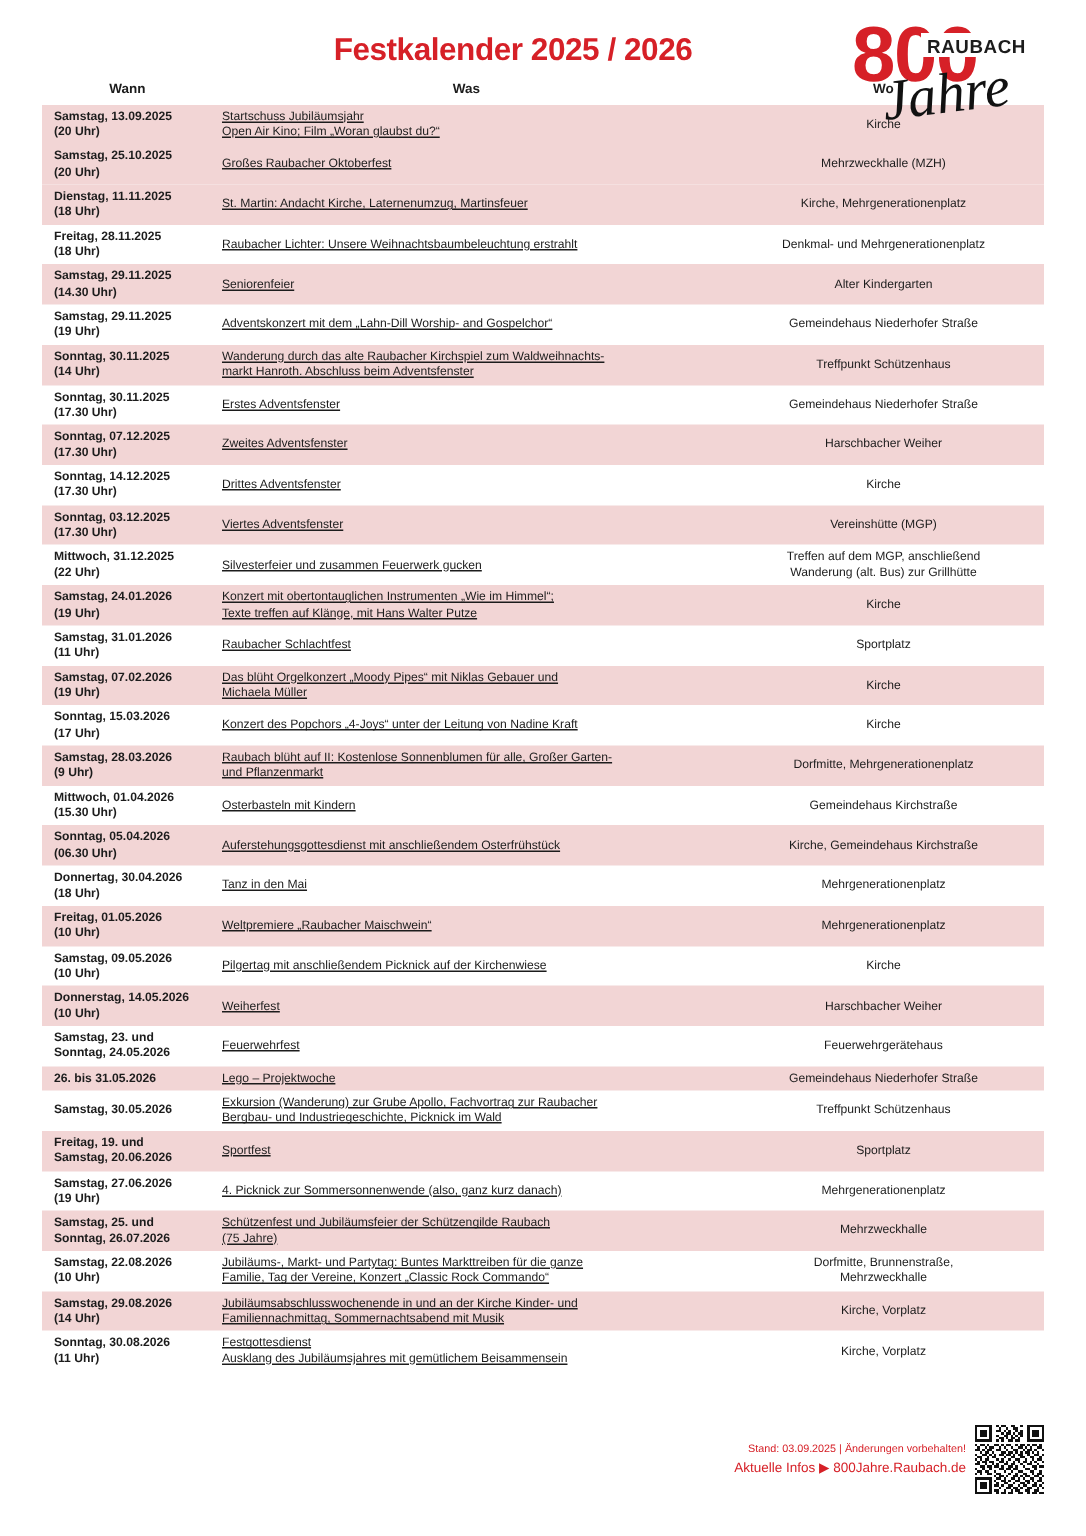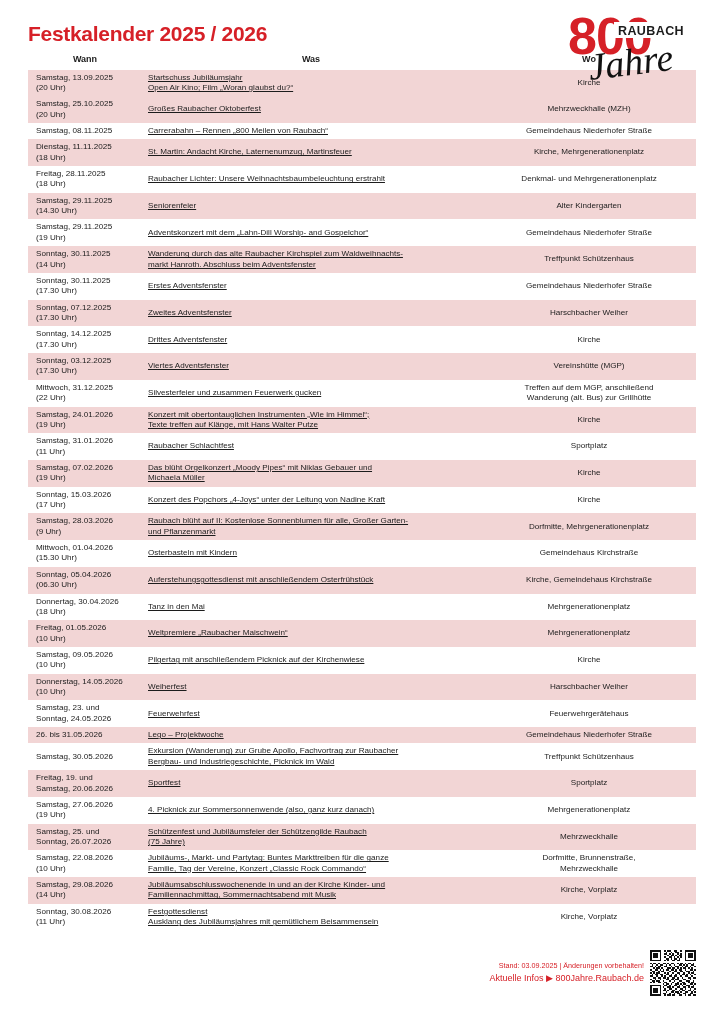--- a/index.html
+++ b/index.html
@@ -28,7 +28,7 @@
     position:absolute;
     left:0; right:0;
     top:22px;
-    text-align:left;
+    text-align:center;
     font-size:21px;
     font-weight:bold;
     letter-spacing:-0.3px;

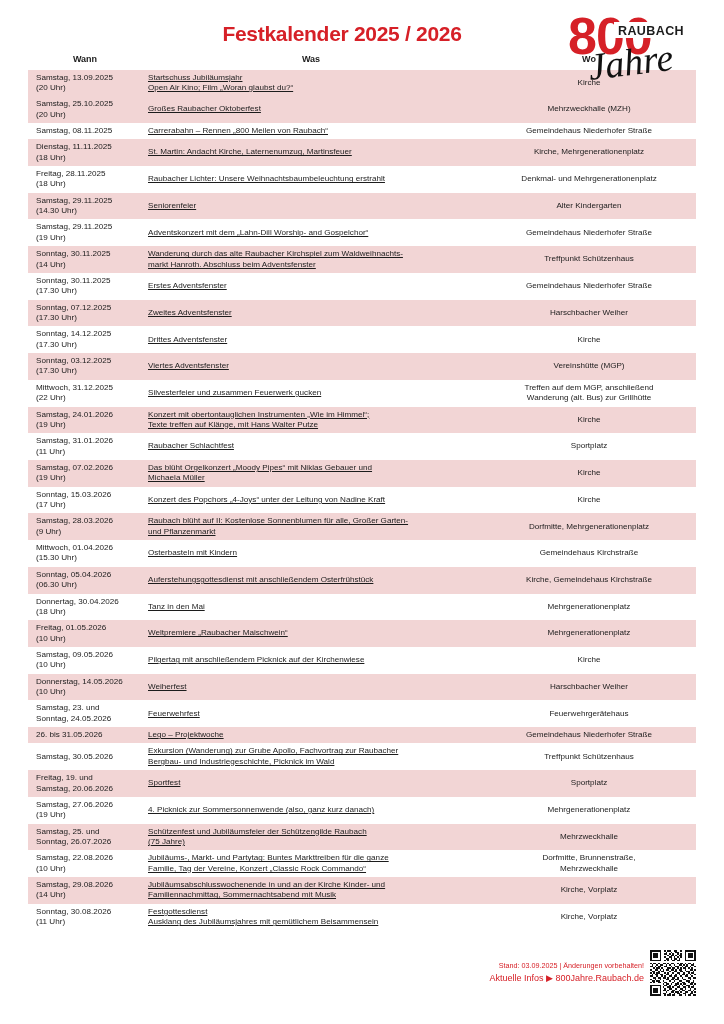--- a/index.html
+++ b/index.html
@@ -75,7 +75,7 @@
     white-space:pre-line;
   }
   tbody tr.alt td{background:#f2d5d5;}
-  tbody td.when{color:#1c1c1c;}
+  tbody td.when{color:#1c1c1c;font-weight:bold;}
   tbody td.what{color:#1c1c1c;text-decoration:underline;}
   tbody td.where{color:#1c1c1c;text-align:center;}
 

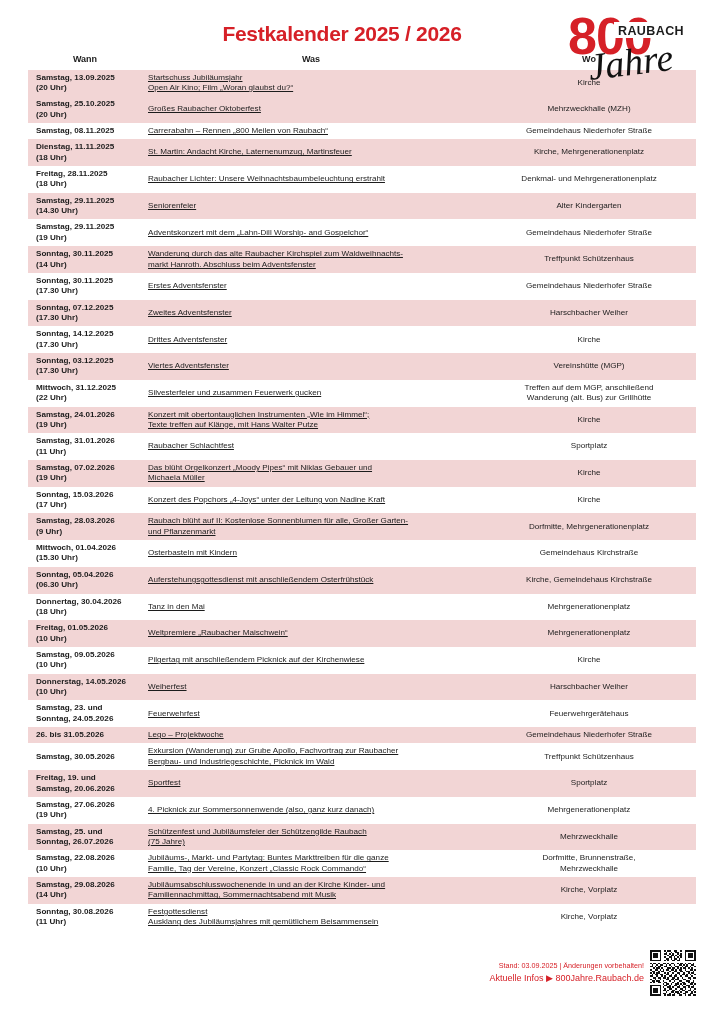--- a/index.html
+++ b/index.html
@@ -157,11 +157,6 @@
 (20 Uhr)</td>
           <td class="what">Großes Raubacher Oktoberfest</td>
           <td class="where">Mehrzweckhalle (MZH)</td>
-        </tr>
-        <tr>
-          <td class="when">Samstag, 08.11.2025</td>
-          <td class="what">Carrerabahn – Rennen „800 Meilen von Raubach“</td>
-          <td class="where">Gemeindehaus Niederhofer Straße</td>
         </tr>
         <tr class="alt">
           <td class="when">Dienstag, 11.11.2025

